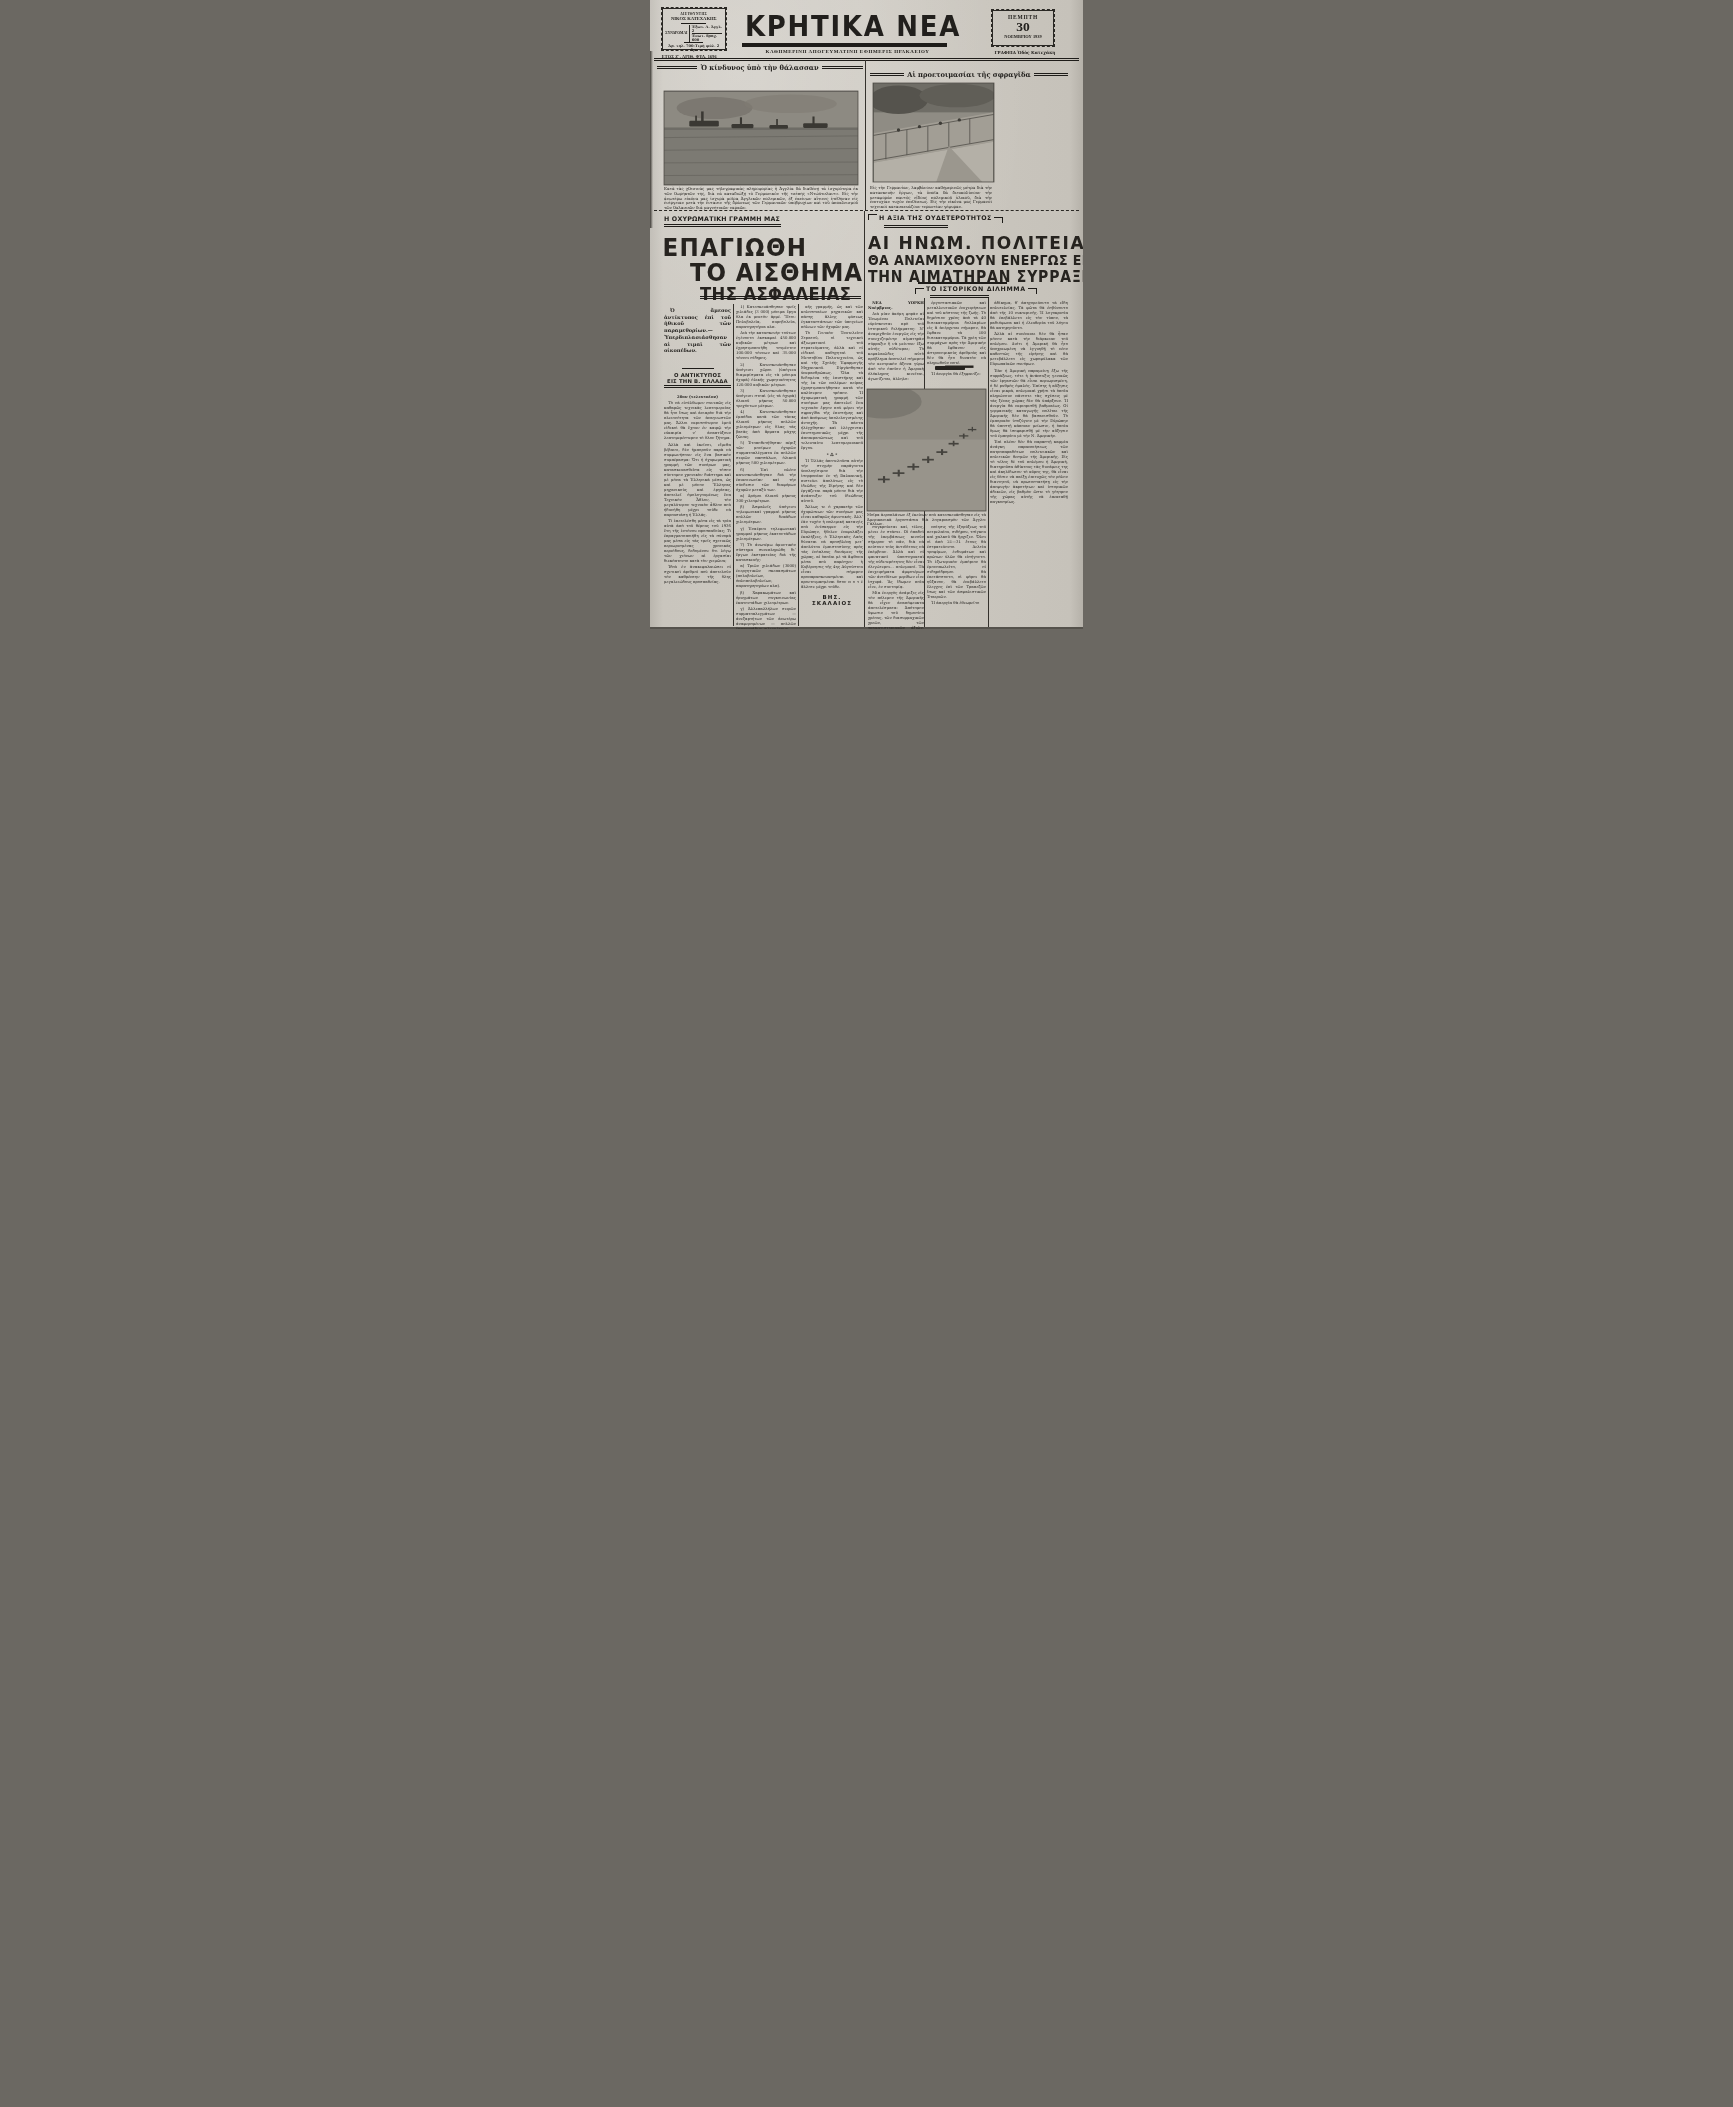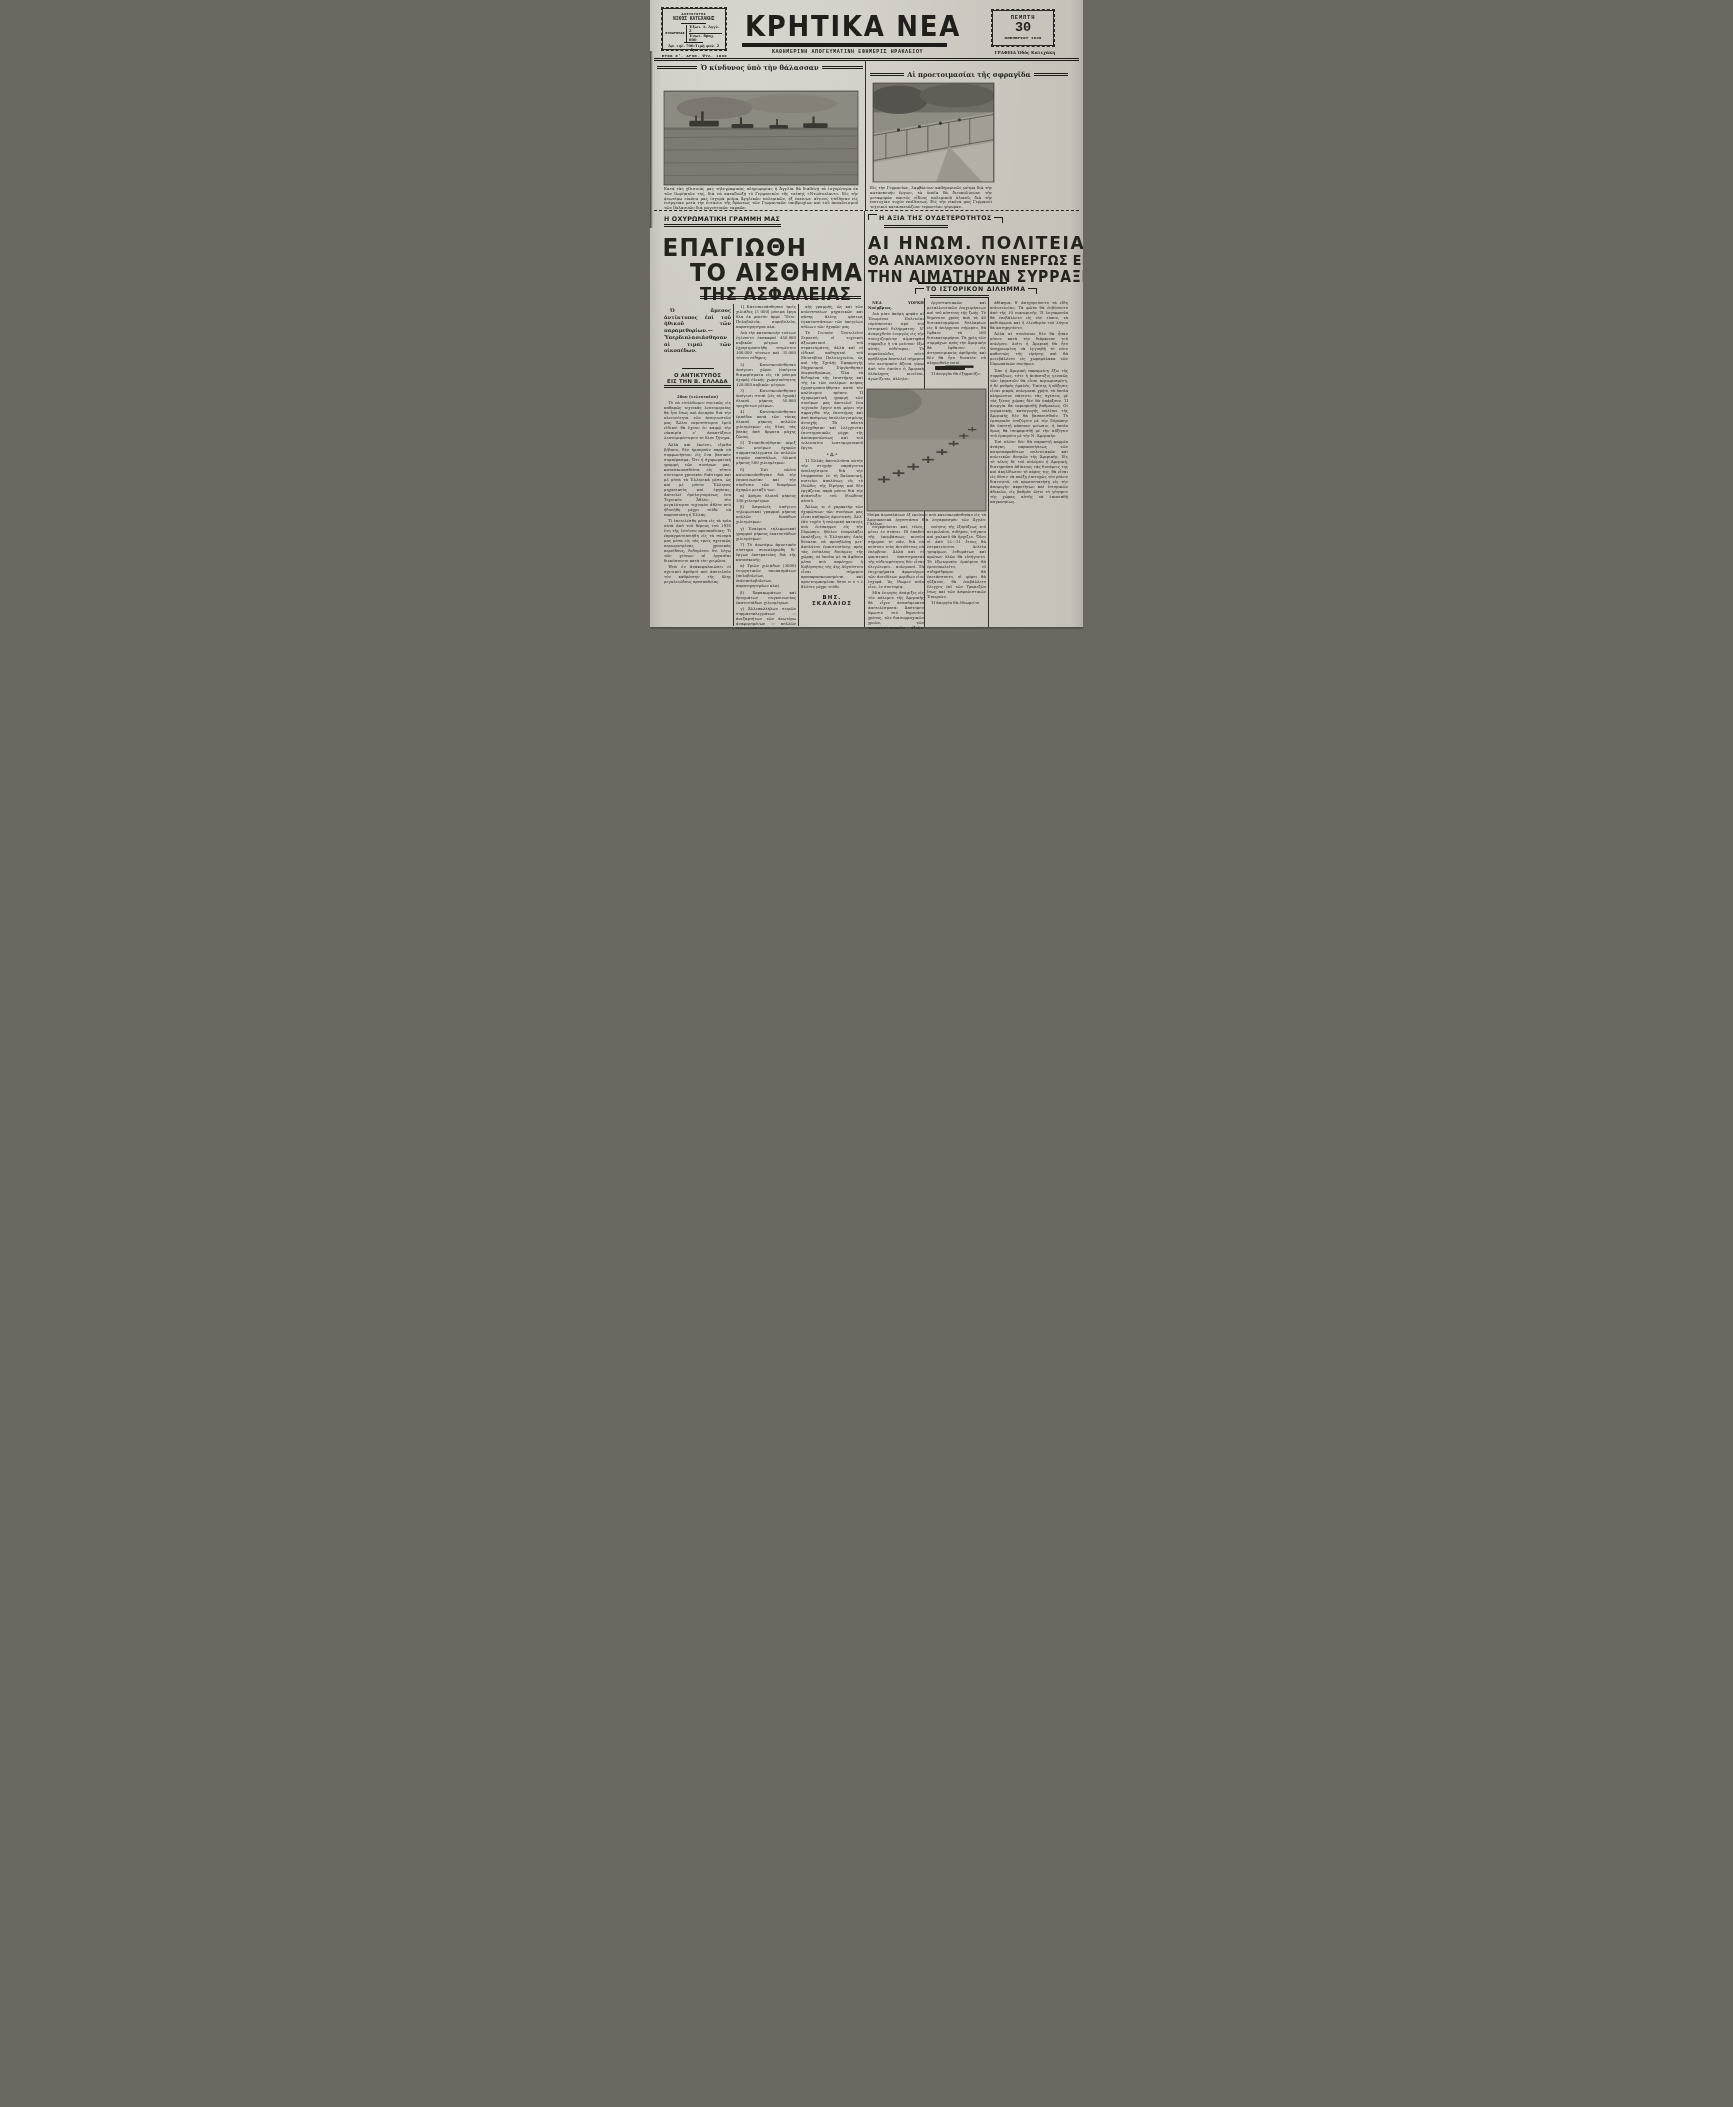--- a/index.html
+++ b/index.html
@@ -17,7 +17,7 @@
   .mast-title{font-family:"DejaVu Sans",sans-serif;font-weight:bold;letter-spacing:1.7px;
     transform:scaleY(1.12);transform-origin:top center;white-space:nowrap;}
   .bar{background:#1e1c19;}
-  .smallcaps{font-family:Liberation Mono, monospace;font-weight:bold;}
+  .smallcaps{font-family:Liberation Serif, serif;font-weight:bold;}
   .rule2{border-top:0.8px solid #1e1c19;border-bottom:0.8px solid #1e1c19;height:1.3px;}
   .dashrule{border-top:0.8px dashed #2a2824;}
   .vrule{background:#34312c;}

